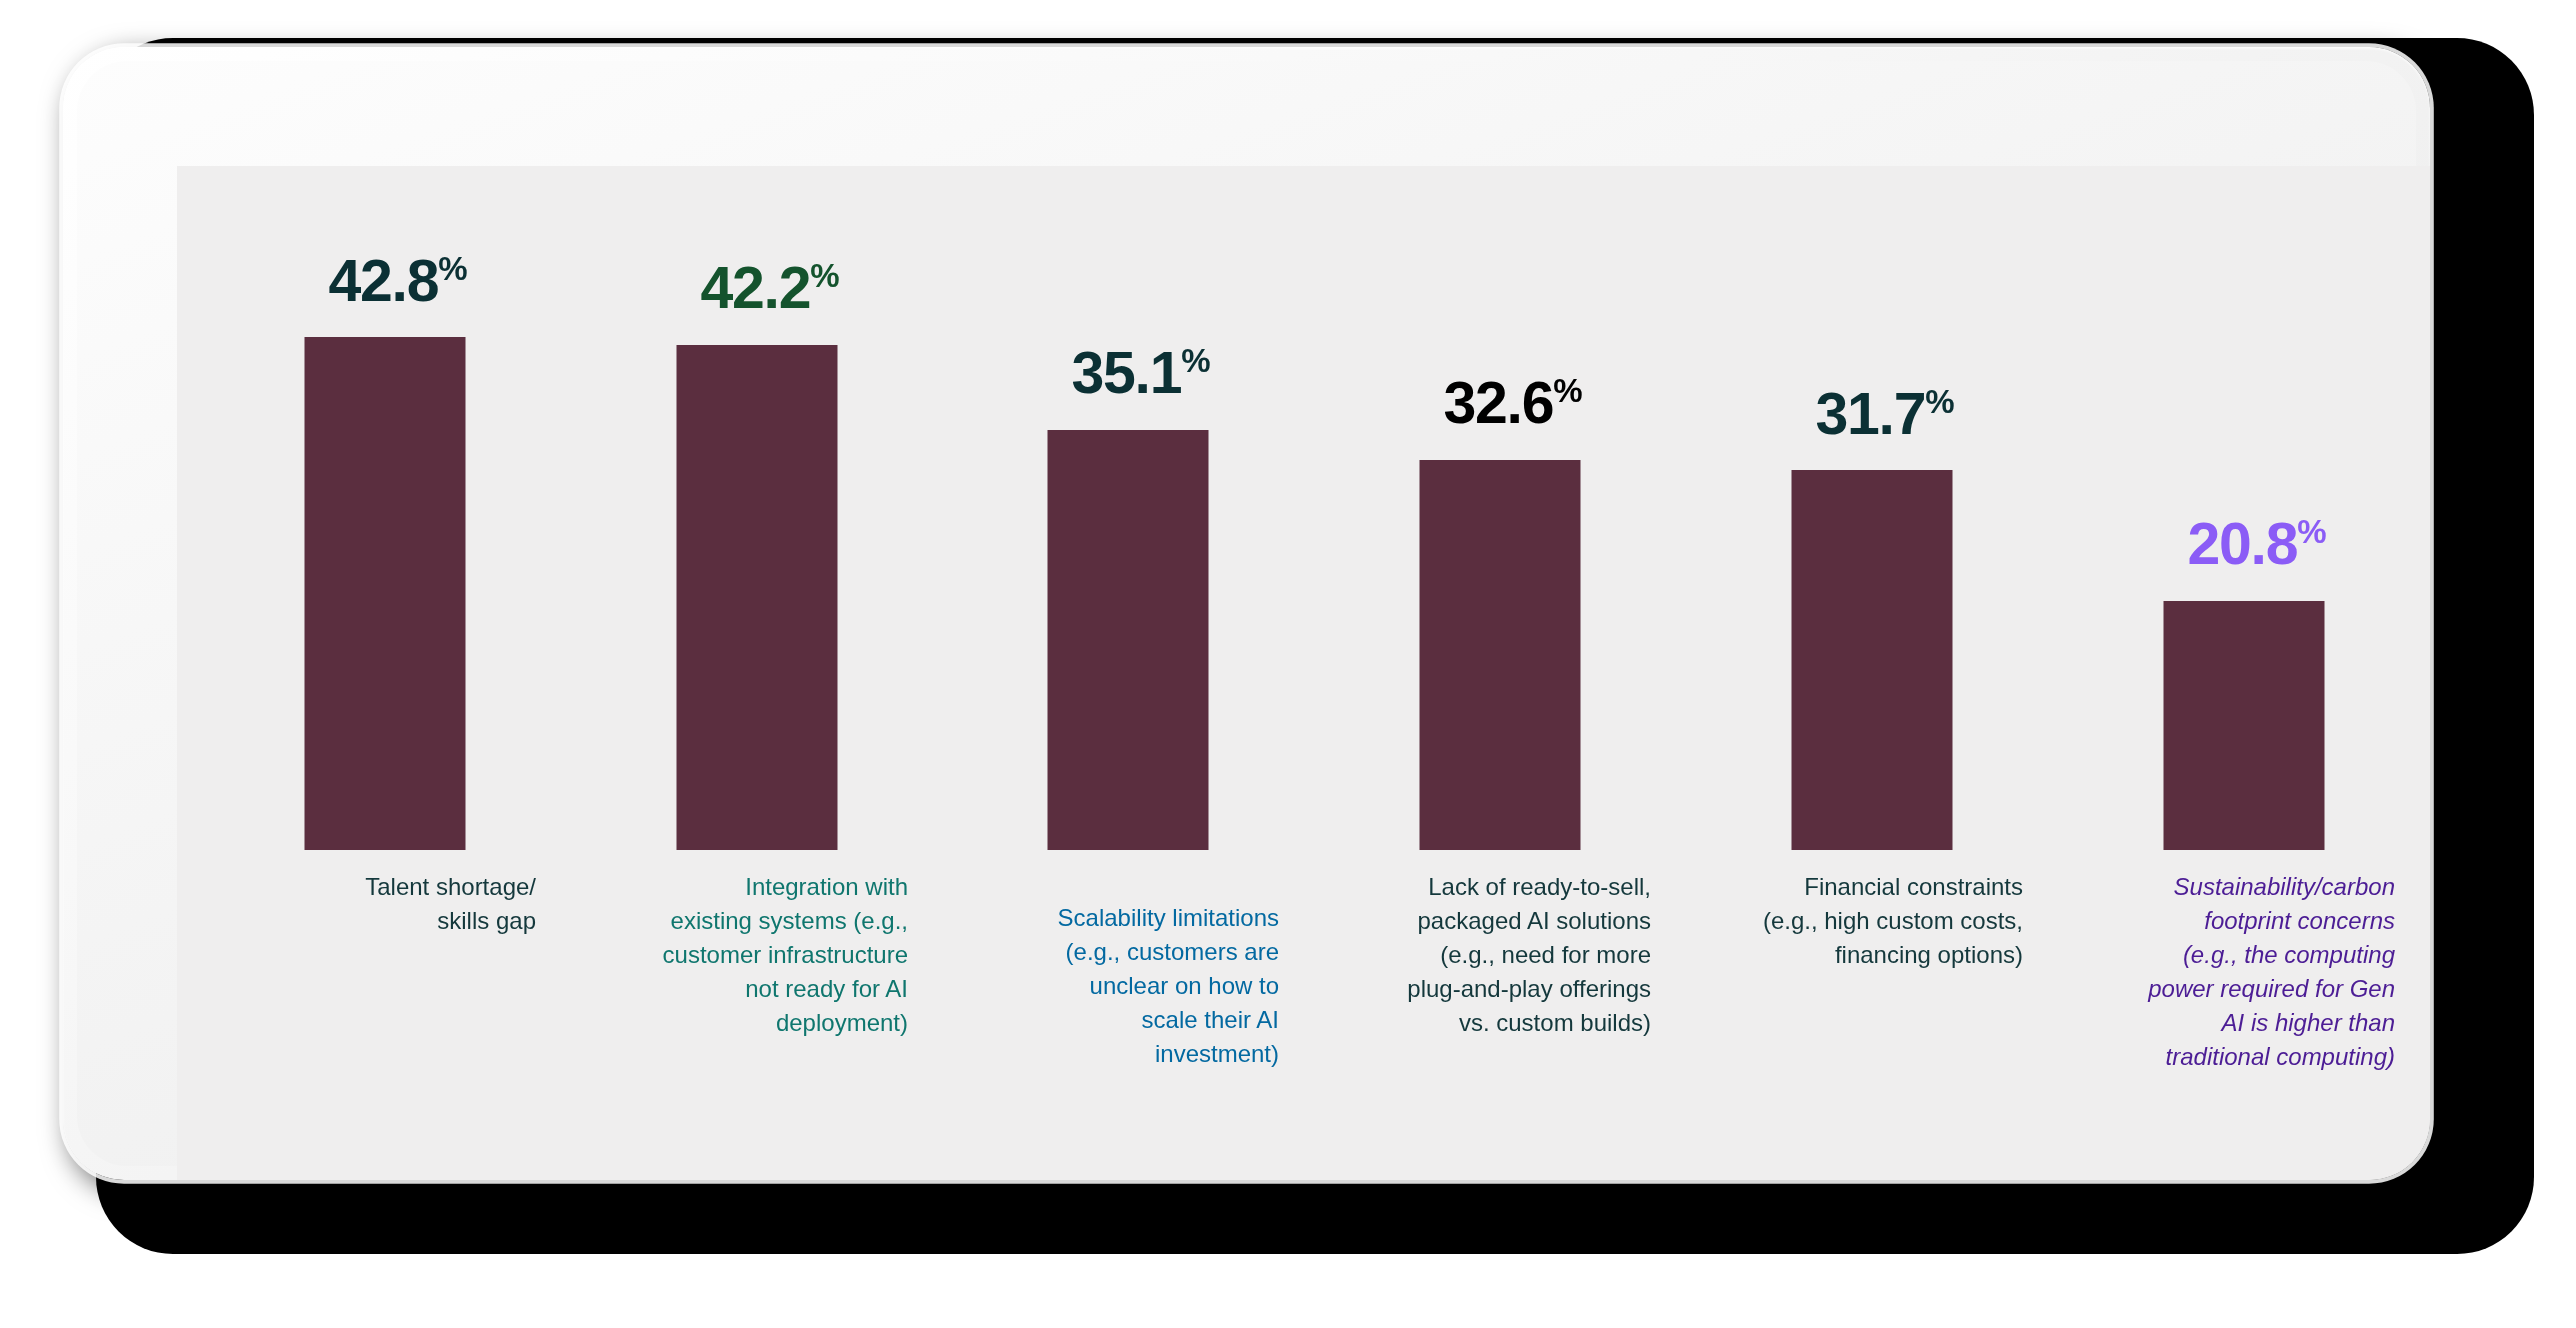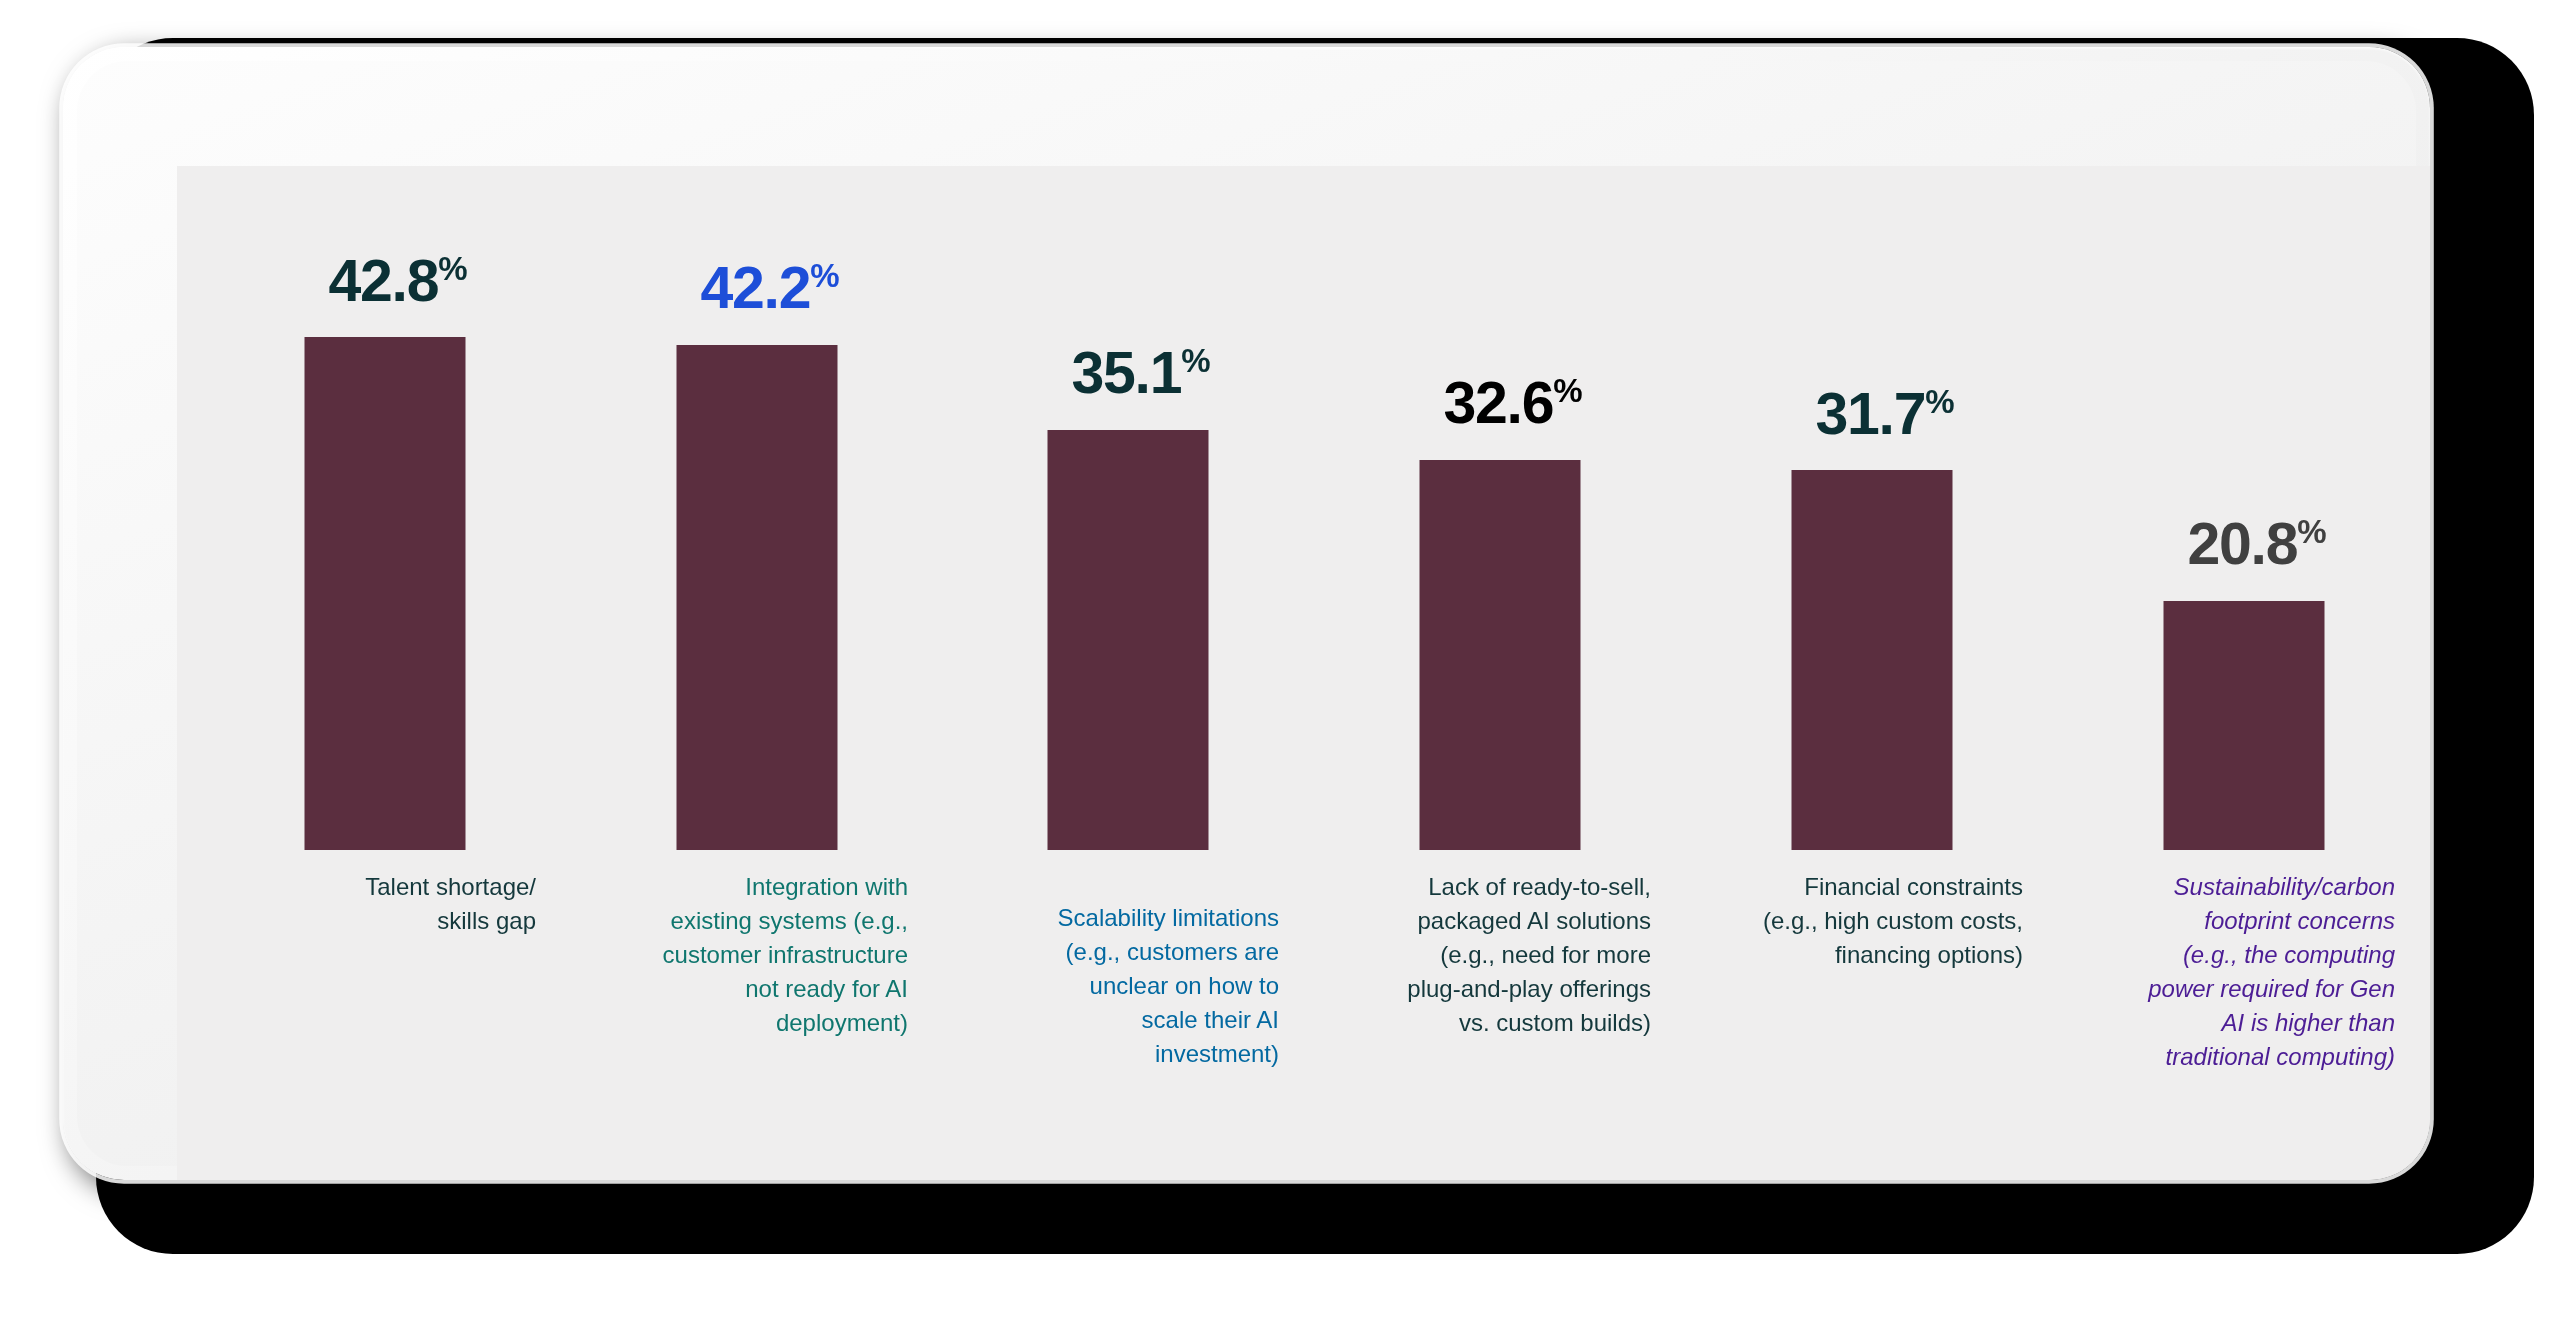--- a/index.html
+++ b/index.html
@@ -138,7 +138,7 @@
         <div class="cat-label" style="left: 208px; top: 704px; width: 302px; color: rgb(20, 56, 60);">Talent shortage/
 skills gap</div>
         <div class="bar-rect" style="left: 580px; top: 179px; width: 161px; height: 505px; background: rgb(91, 46, 63);"></div>
-        <div class="value-label" style="left: 580px; top: 93px; color: #1d4ed8;"><span>42.2</span><span class="pct">%</span></div>
+        <div class="value-label" style="left: 580px; top: 93px; color: #14532d;"><span>42.2</span><span class="pct">%</span></div>
         <div class="cat-label" style="left: 580px; top: 704px; width: 302px; color: #0f766e;">Integration with
 existing systems (e.g.,
 customer infrastructure

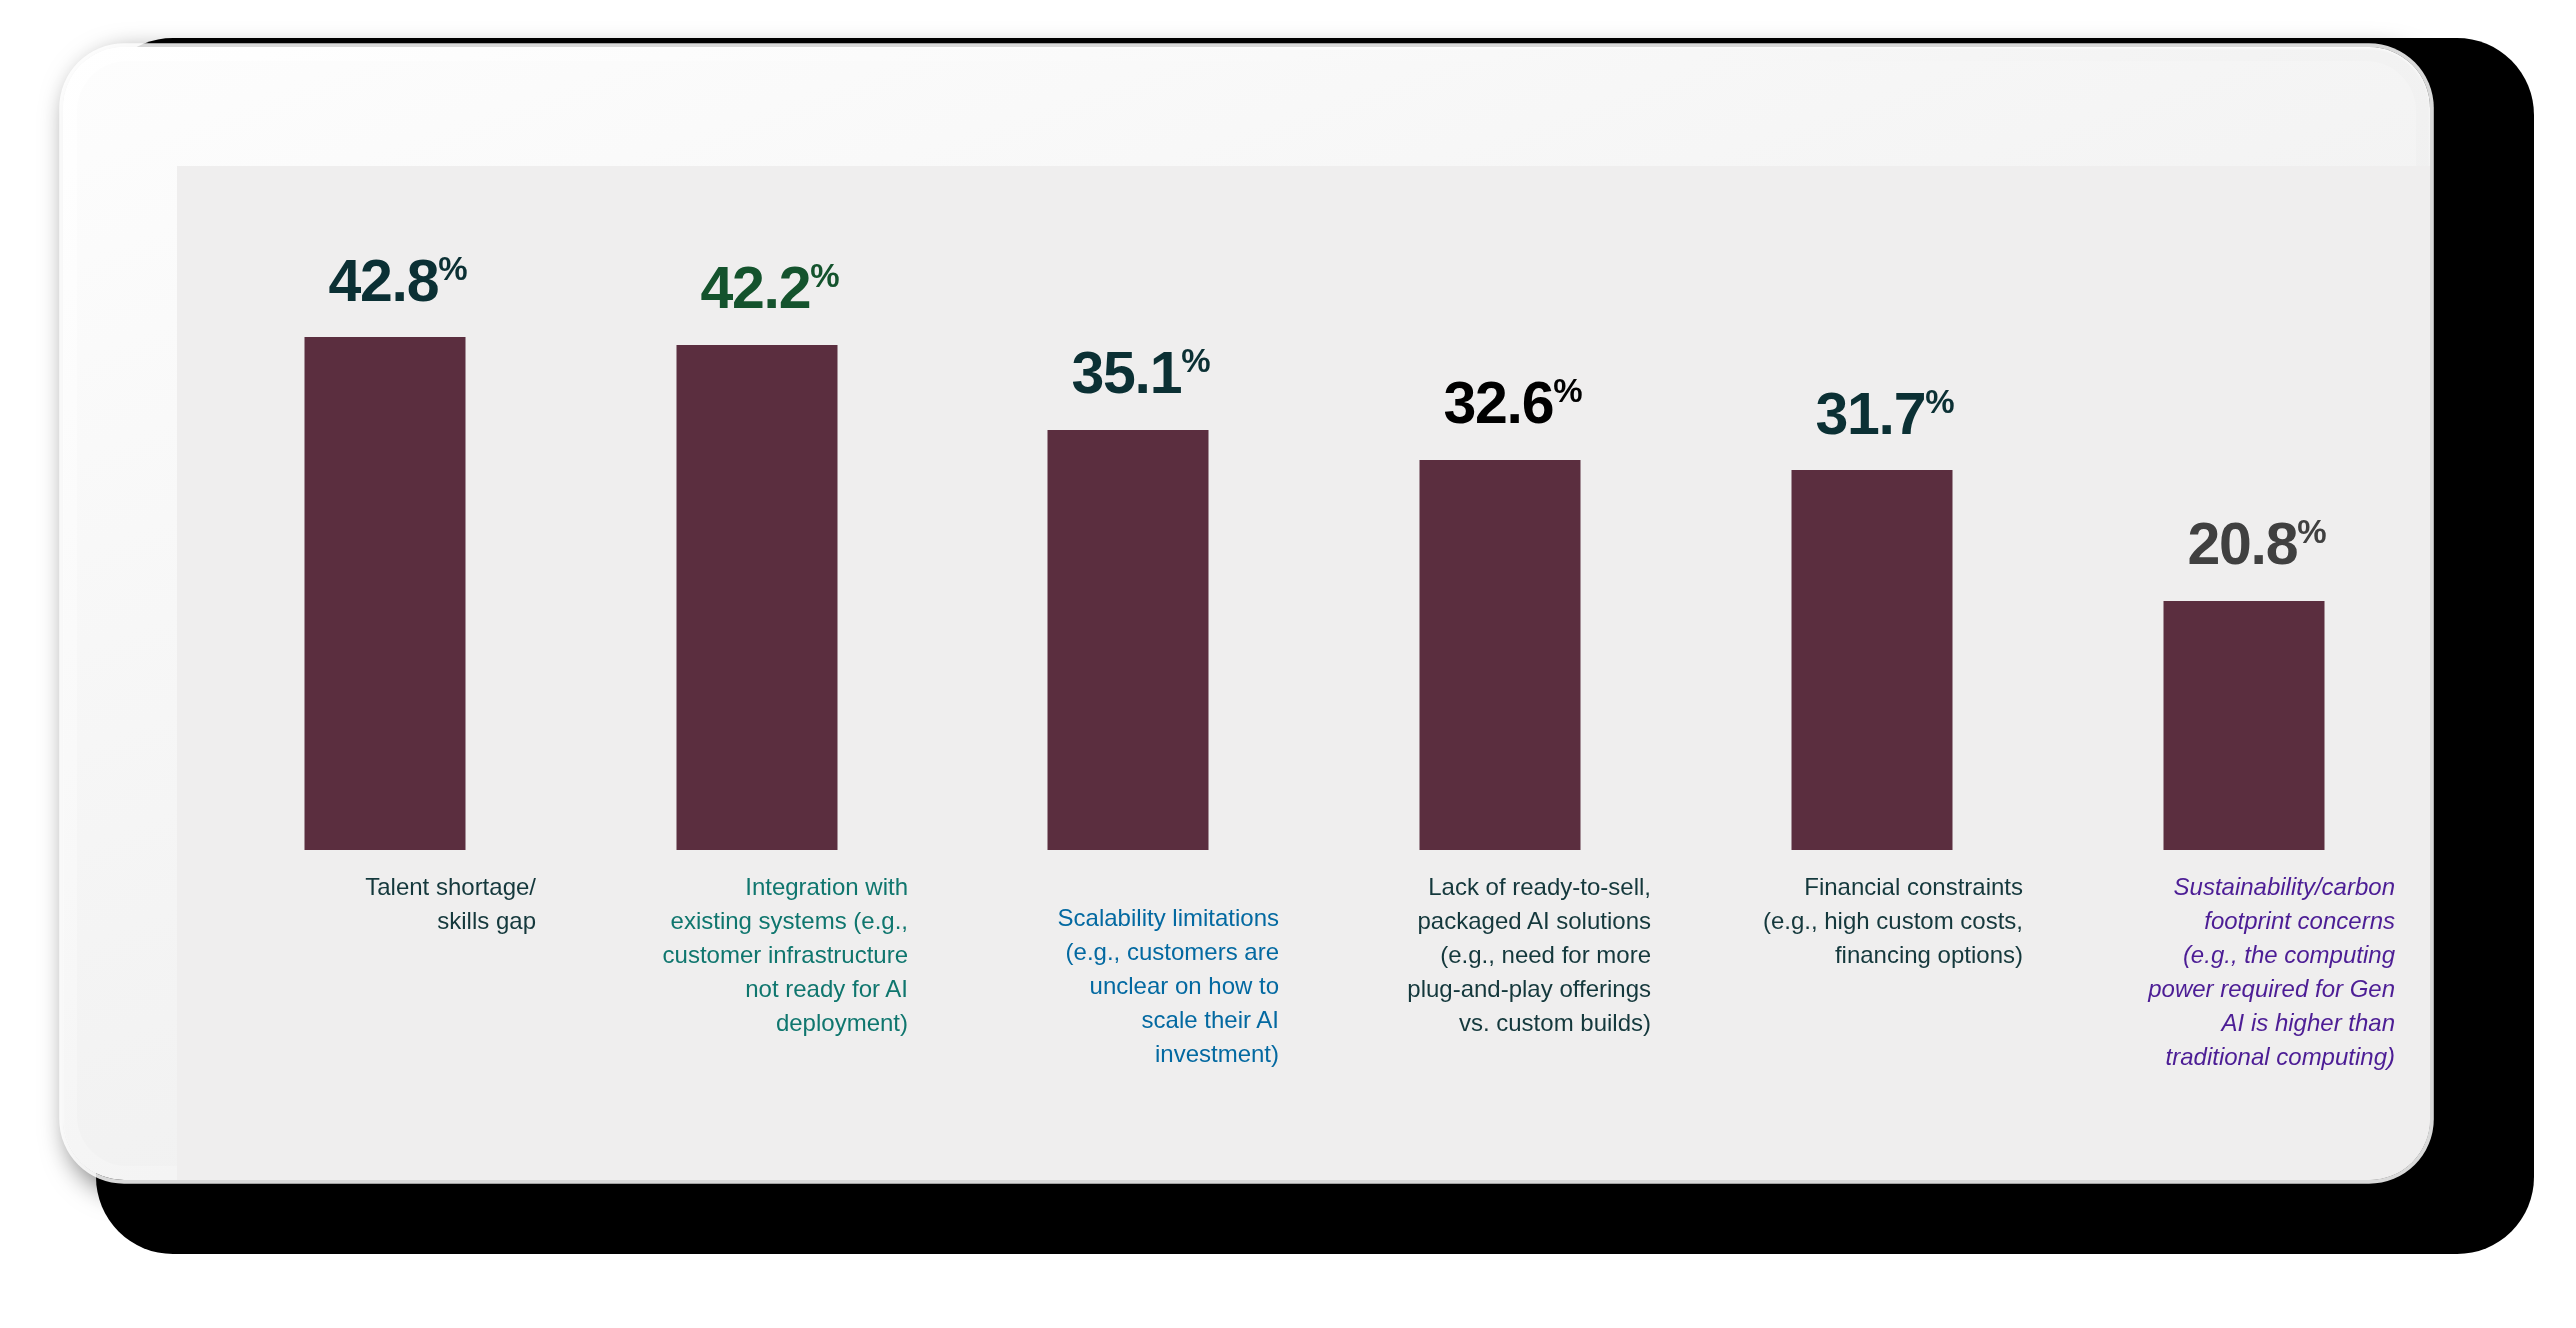--- a/index.html
+++ b/index.html
@@ -164,7 +164,7 @@
 (e.g., high custom costs,
 financing options)</div>
         <div class="bar-rect" style="left: 2067px; top: 435px; width: 161px; height: 249px; background: rgb(91, 46, 63);"></div>
-        <div class="value-label" style="left: 2067px; top: 349px; color: #404040;"><span>20.8</span><span class="pct">%</span></div>
+        <div class="value-label" style="left: 2067px; top: 349px; color: #8b5cf6;"><span>20.8</span><span class="pct">%</span></div>
         <div class="cat-label" style="left: 2067px; top: 704px; width: 302px; color: #4c1d95; font-style: italic;">Sustainability/carbon
 footprint concerns
 (e.g., the computing

